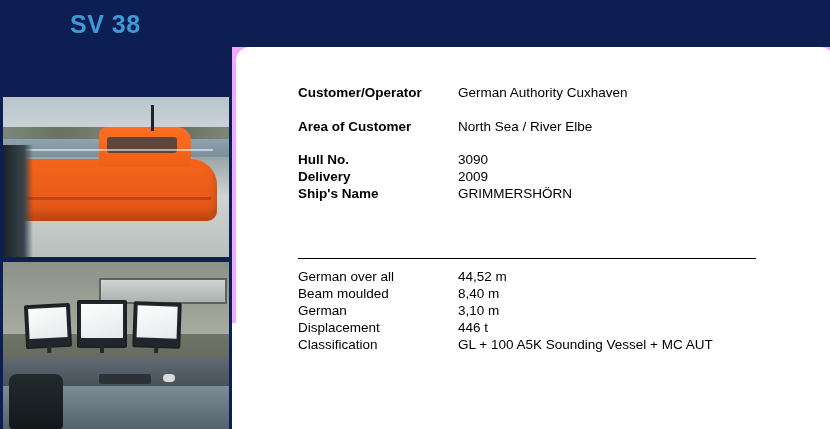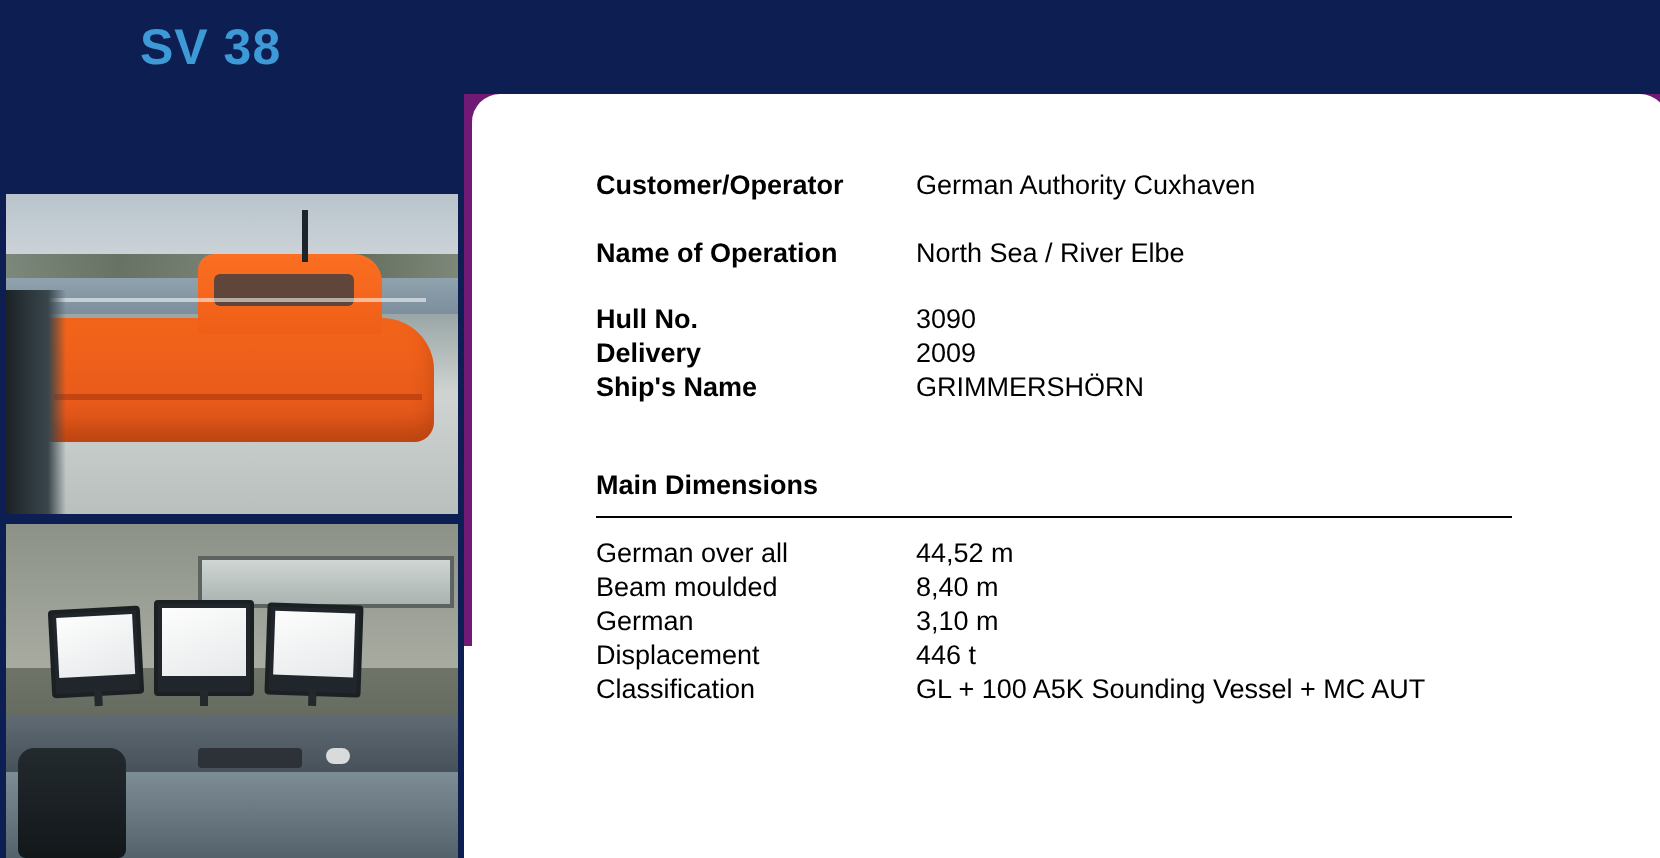--- a/index.html
+++ b/index.html
@@ -12,7 +12,7 @@
   .page {
     position: relative;
     width: 830px; height: 323px;
-    background: #701a75;
+    background: #f0abfc;
   }
 
   

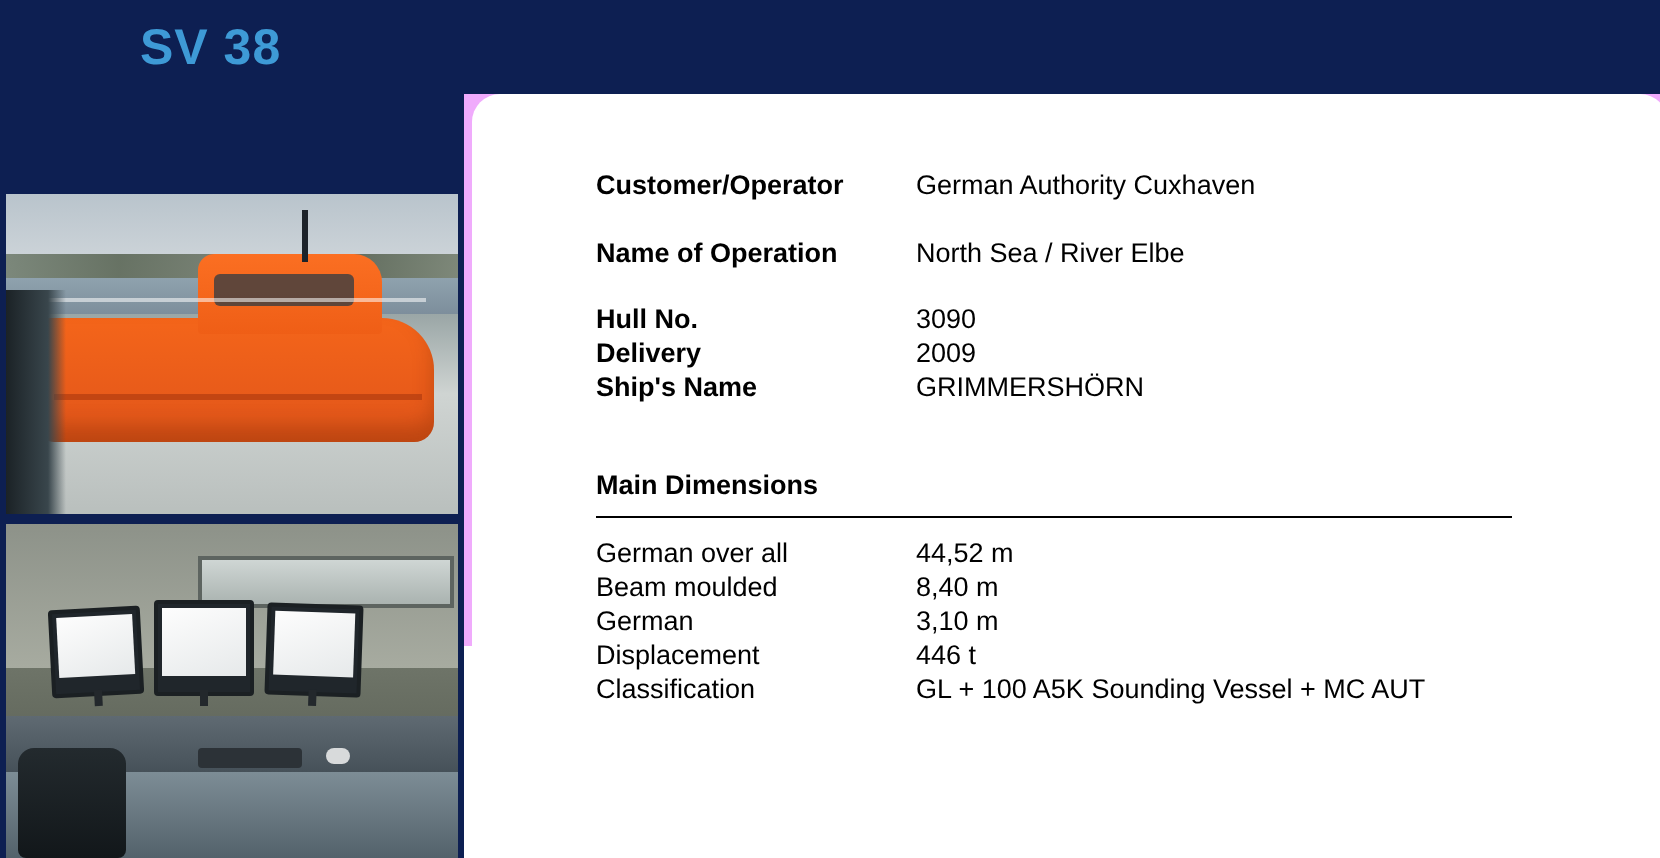--- a/index.html
+++ b/index.html
@@ -268,7 +268,7 @@
       <span class="value">German Authority Cuxhaven</span>
     </div>
     <div class="row" style="top:72px">
-      <span class="label">Name of Operation</span>
+      <span class="label">Area of Customer</span>
       <span class="value">North Sea / River Elbe</span>
     </div>
 

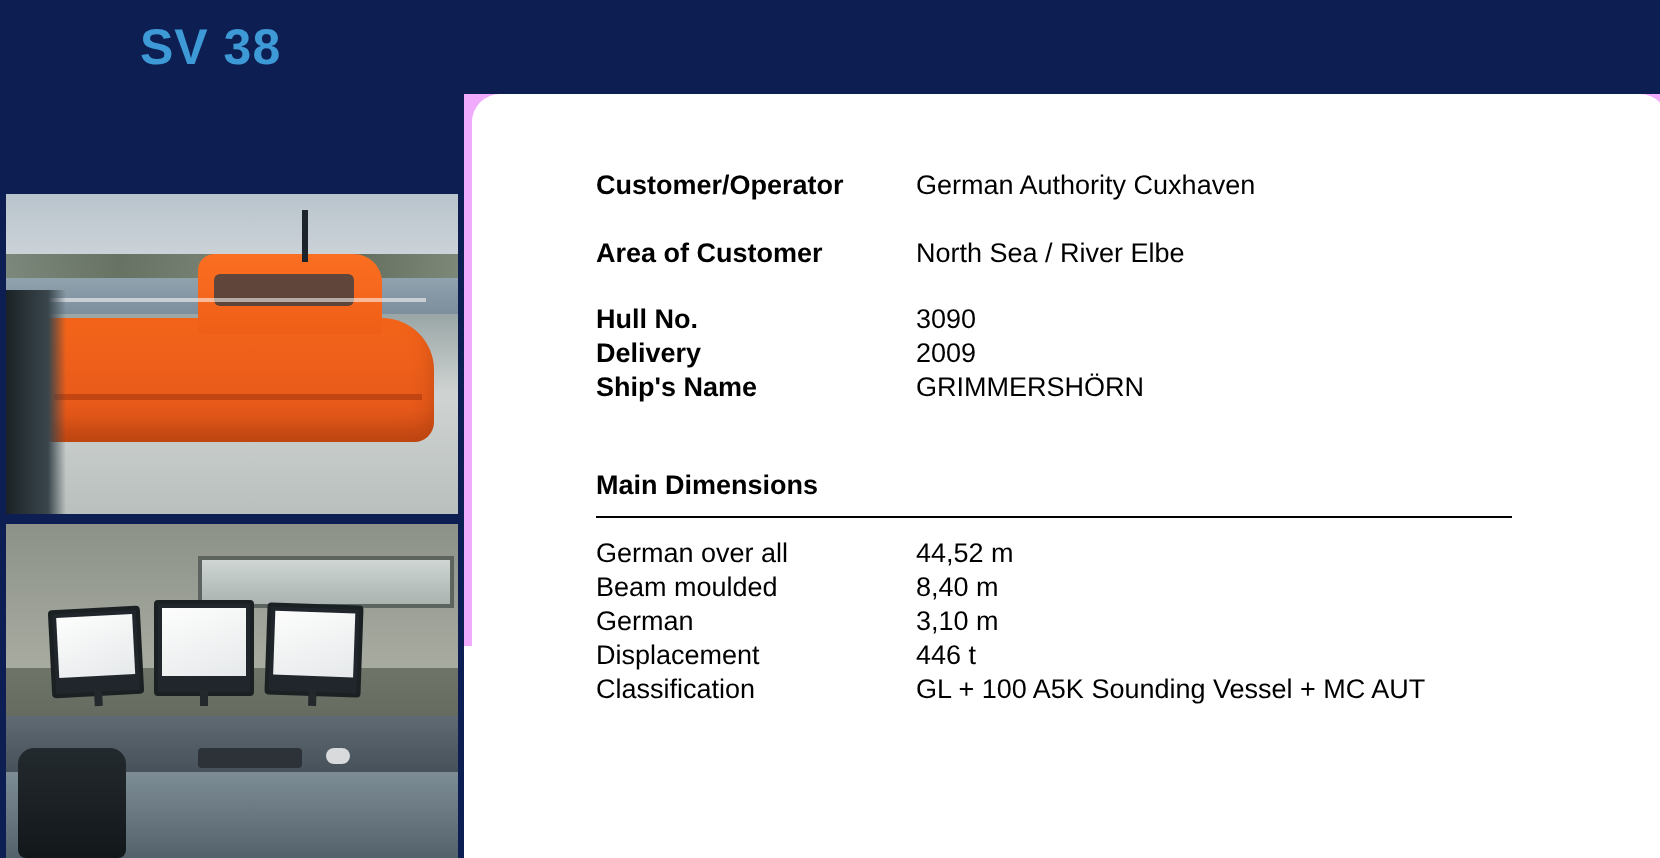--- a/index.html
+++ b/index.html
@@ -285,7 +285,6 @@
       <span class="value">GRIMMERSHÖRN</span>
     </div>
 
-    <div class="section-title">Main Dimensions</div>
     <div class="rule"></div>
 
     <div class="row" style="top:222px">

